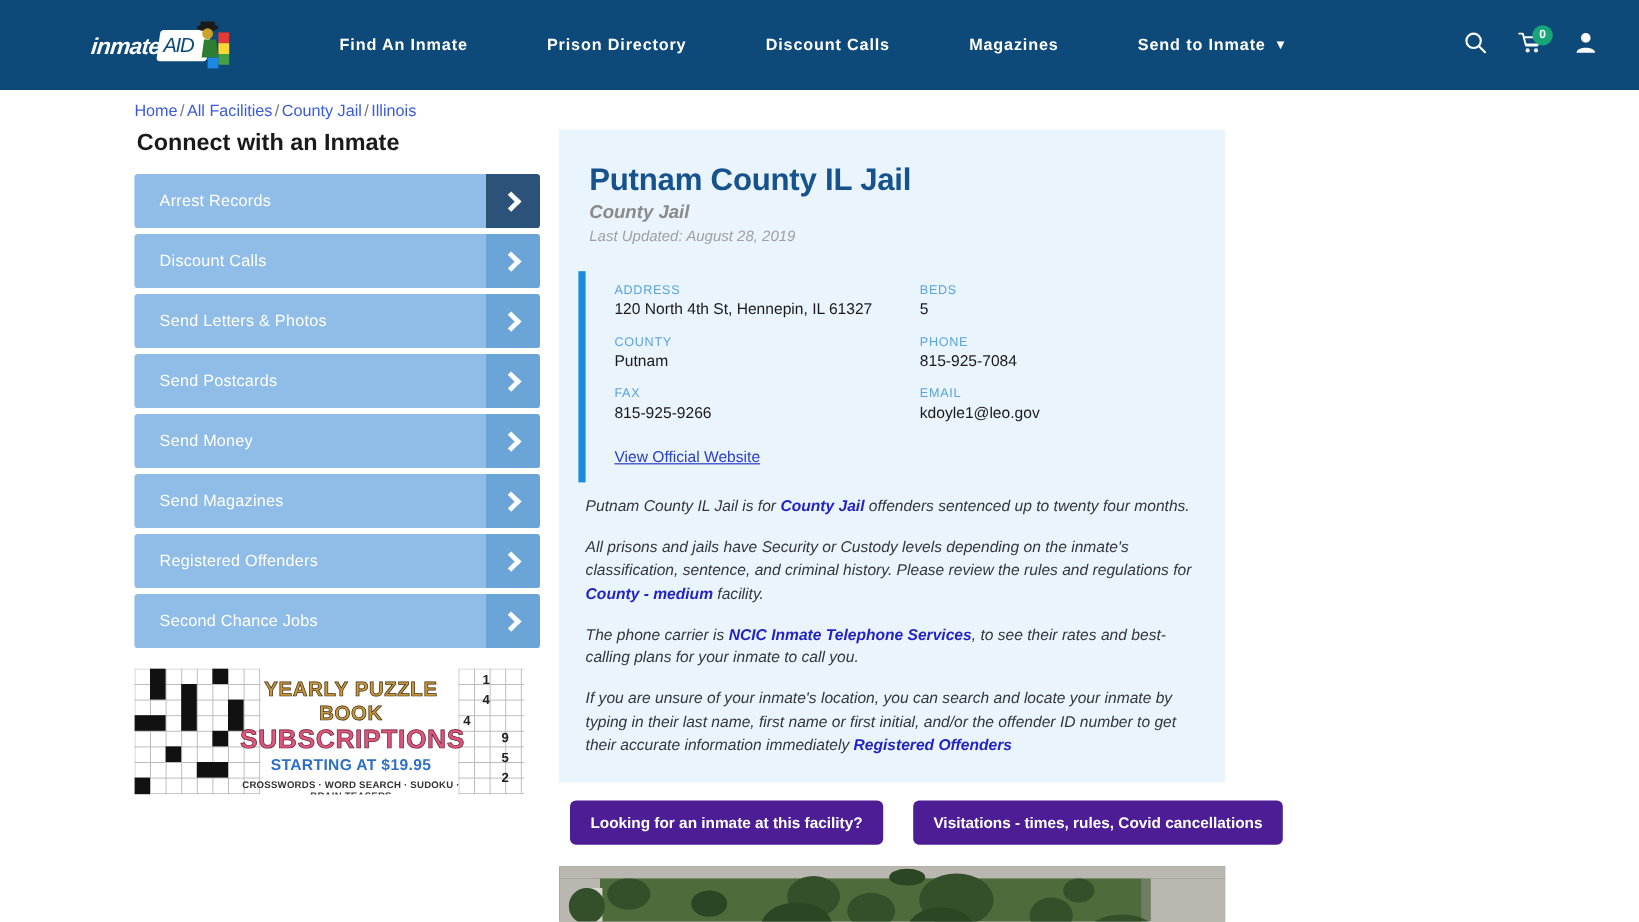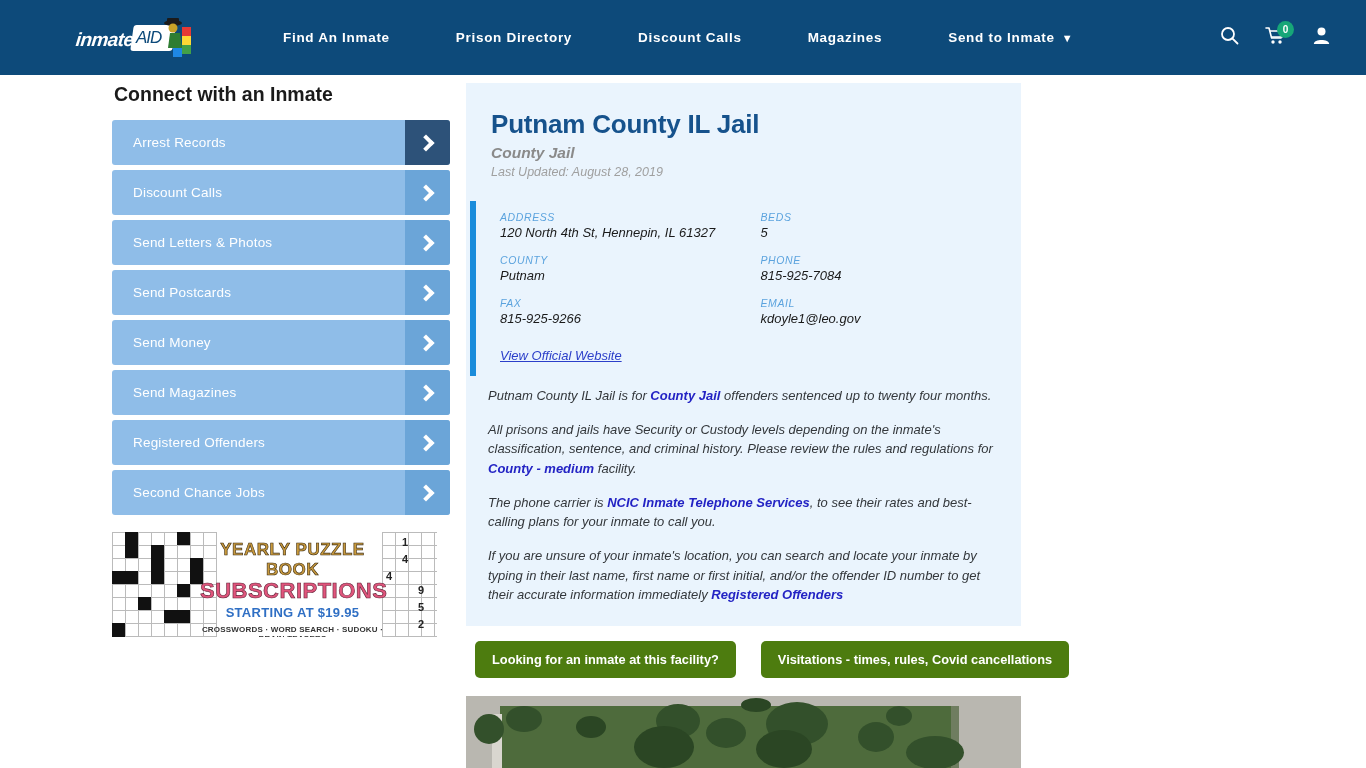--- a/index.html
+++ b/index.html
@@ -374,6 +374,9 @@
 
 <div class="page">
 
+  <div class="breadcrumb">
+    <a>Home</a><span class="sep">/</span><a>All Facilities</a><span class="sep">/</span><a>County Jail</a><span class="sep">/</span><a>Illinois</a>
+  </div>
 
   <div class="columns">
 

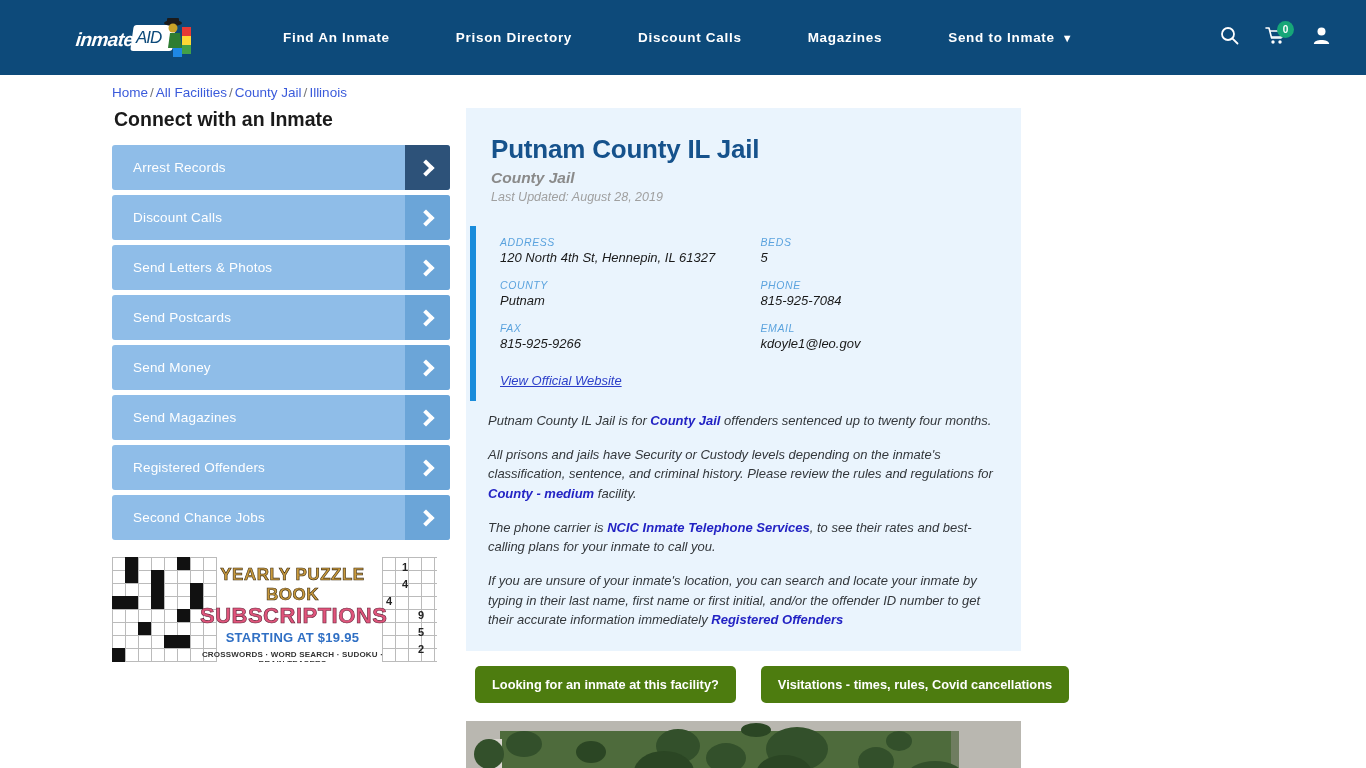--- a/index.html
+++ b/index.html
@@ -223,11 +223,10 @@
   }
 
   .info-block {
-    margin: 22px 0 0 4px;
+    margin: 22px 0 0 16px;
     border-left: 6px solid #1a8cdb;
     padding: 10px 0 12px 24px;
     display: flex;
-    font-style: italic;
   }
   .info-col { width: 278px; }
   .info-item { margin-bottom: 14px; }

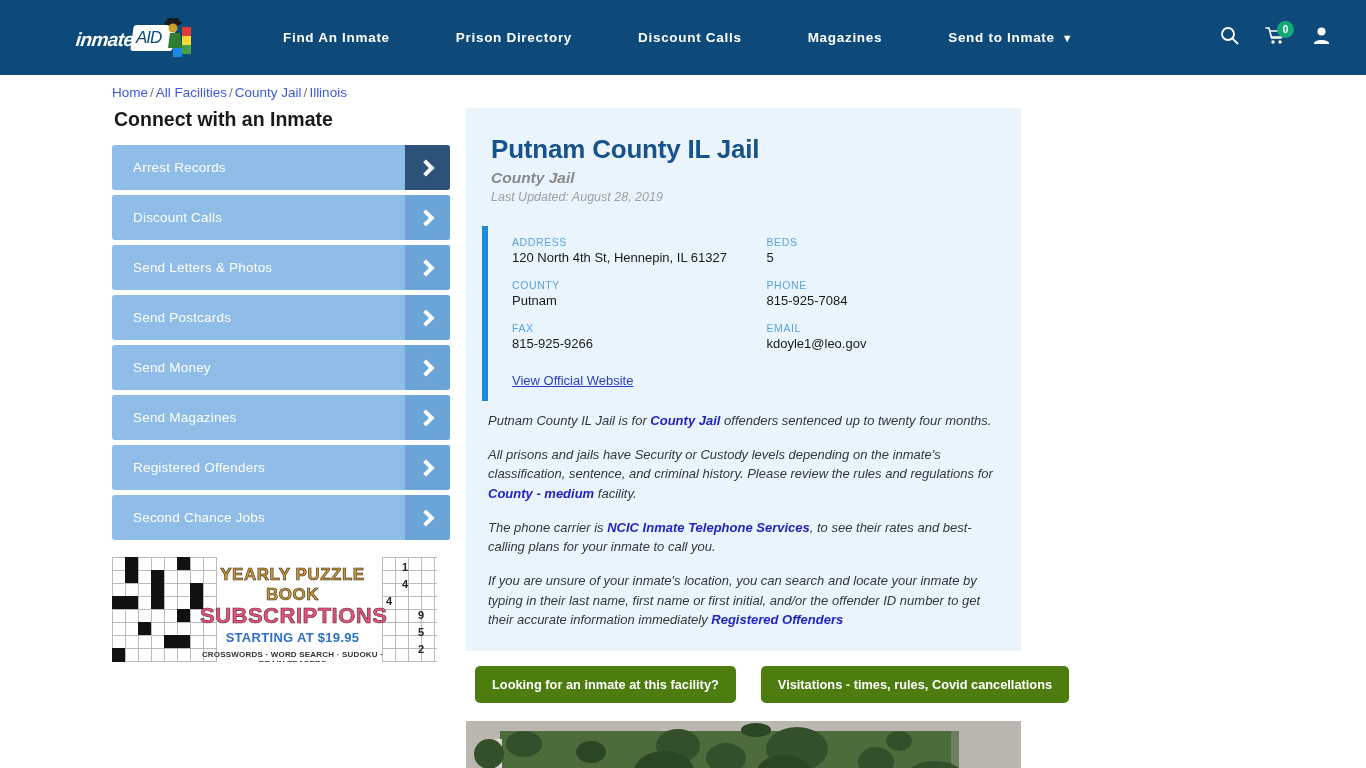--- a/index.html
+++ b/index.html
@@ -274,7 +274,7 @@
     padding: 15px 0 0 9px;
   }
   .cta-btn {
-    background: #4d7c0f;
+    background: #4c1d95;
     color: #ffffff;
     font-size: 12.8px;
     font-weight: bold;

